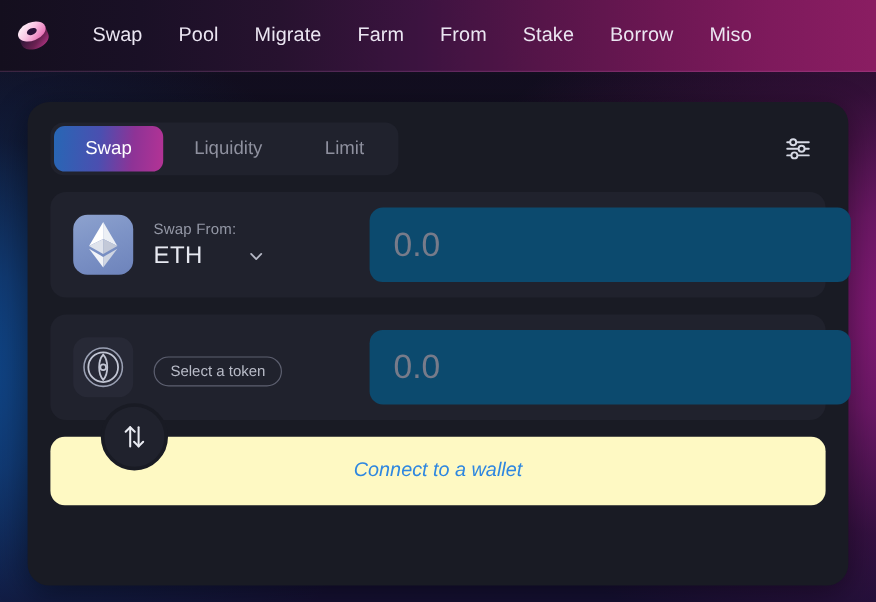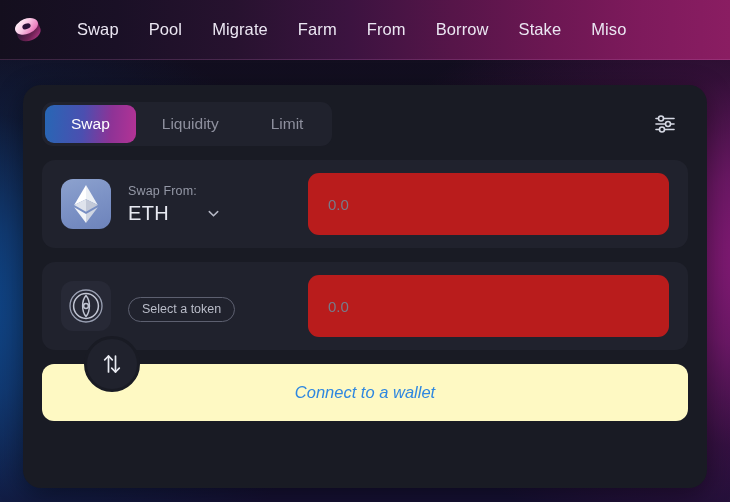--- a/index.html
+++ b/index.html
@@ -277,8 +277,8 @@
     <div class="nav-item">Migrate</div>
     <div class="nav-item">Farm</div>
     <div class="nav-item">From</div>
+    <div class="nav-item">Stake</div>
     <div class="nav-item">Borrow</div>
-    <div class="nav-item">Stake</div>
     <div class="nav-item">Miso</div>
   </div>
 </div>

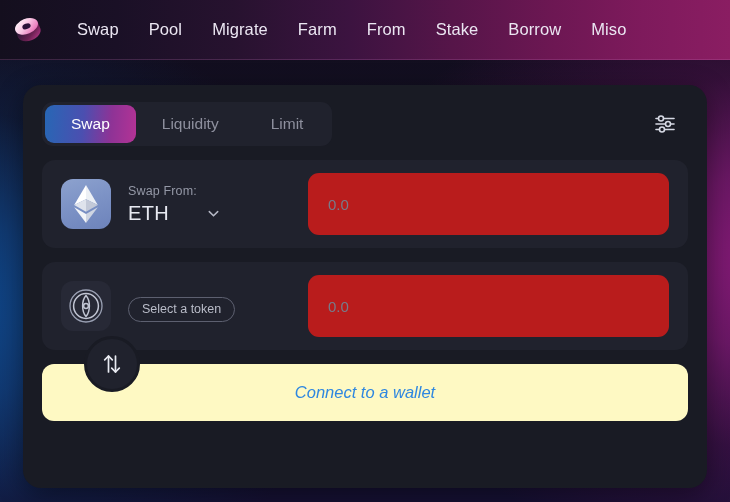--- a/index.html
+++ b/index.html
@@ -198,11 +198,11 @@
     flex: 1 1 auto;
     height: 62px;
     margin-left: 10px;
-    background: #b91c1c;
+    background: #0c4a6e;
     border: none;
     border-radius: 11px;
     color: #e7e9f1;
-    font-size: 15px;
+    font-size: 28px;
     padding: 0 20px;
     outline: none;
     font-family: "Liberation Sans", sans-serif;

